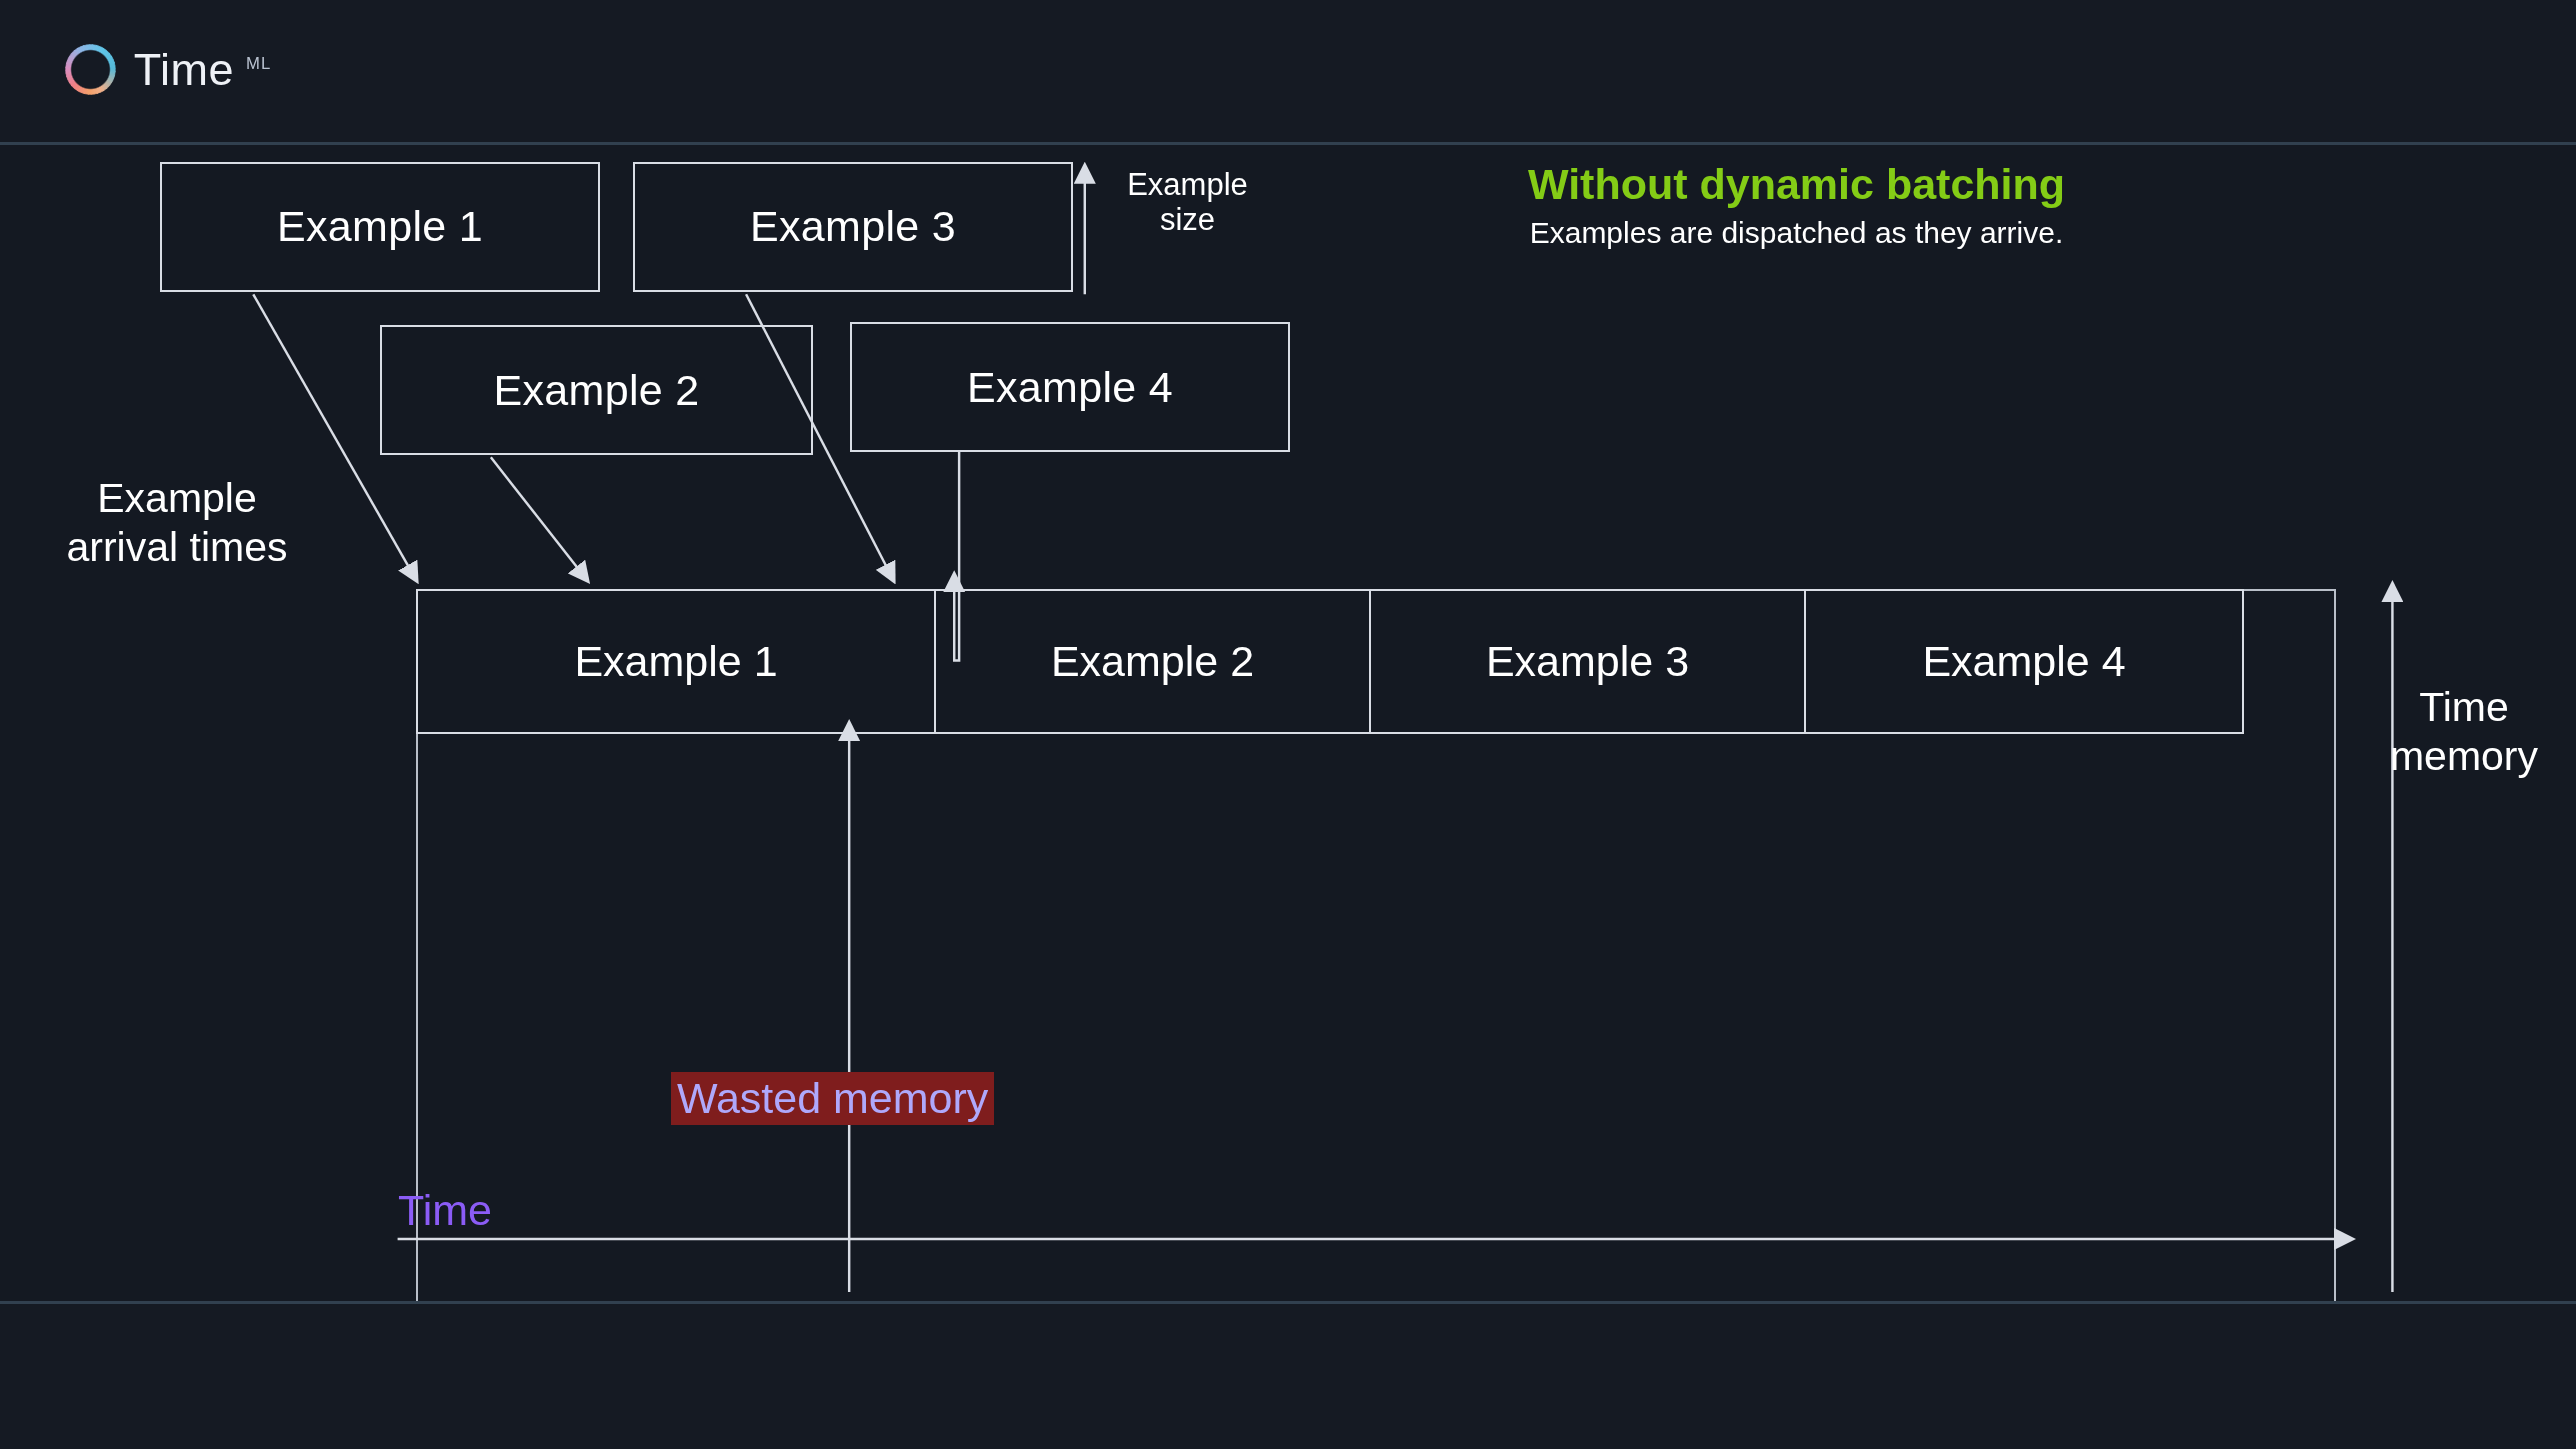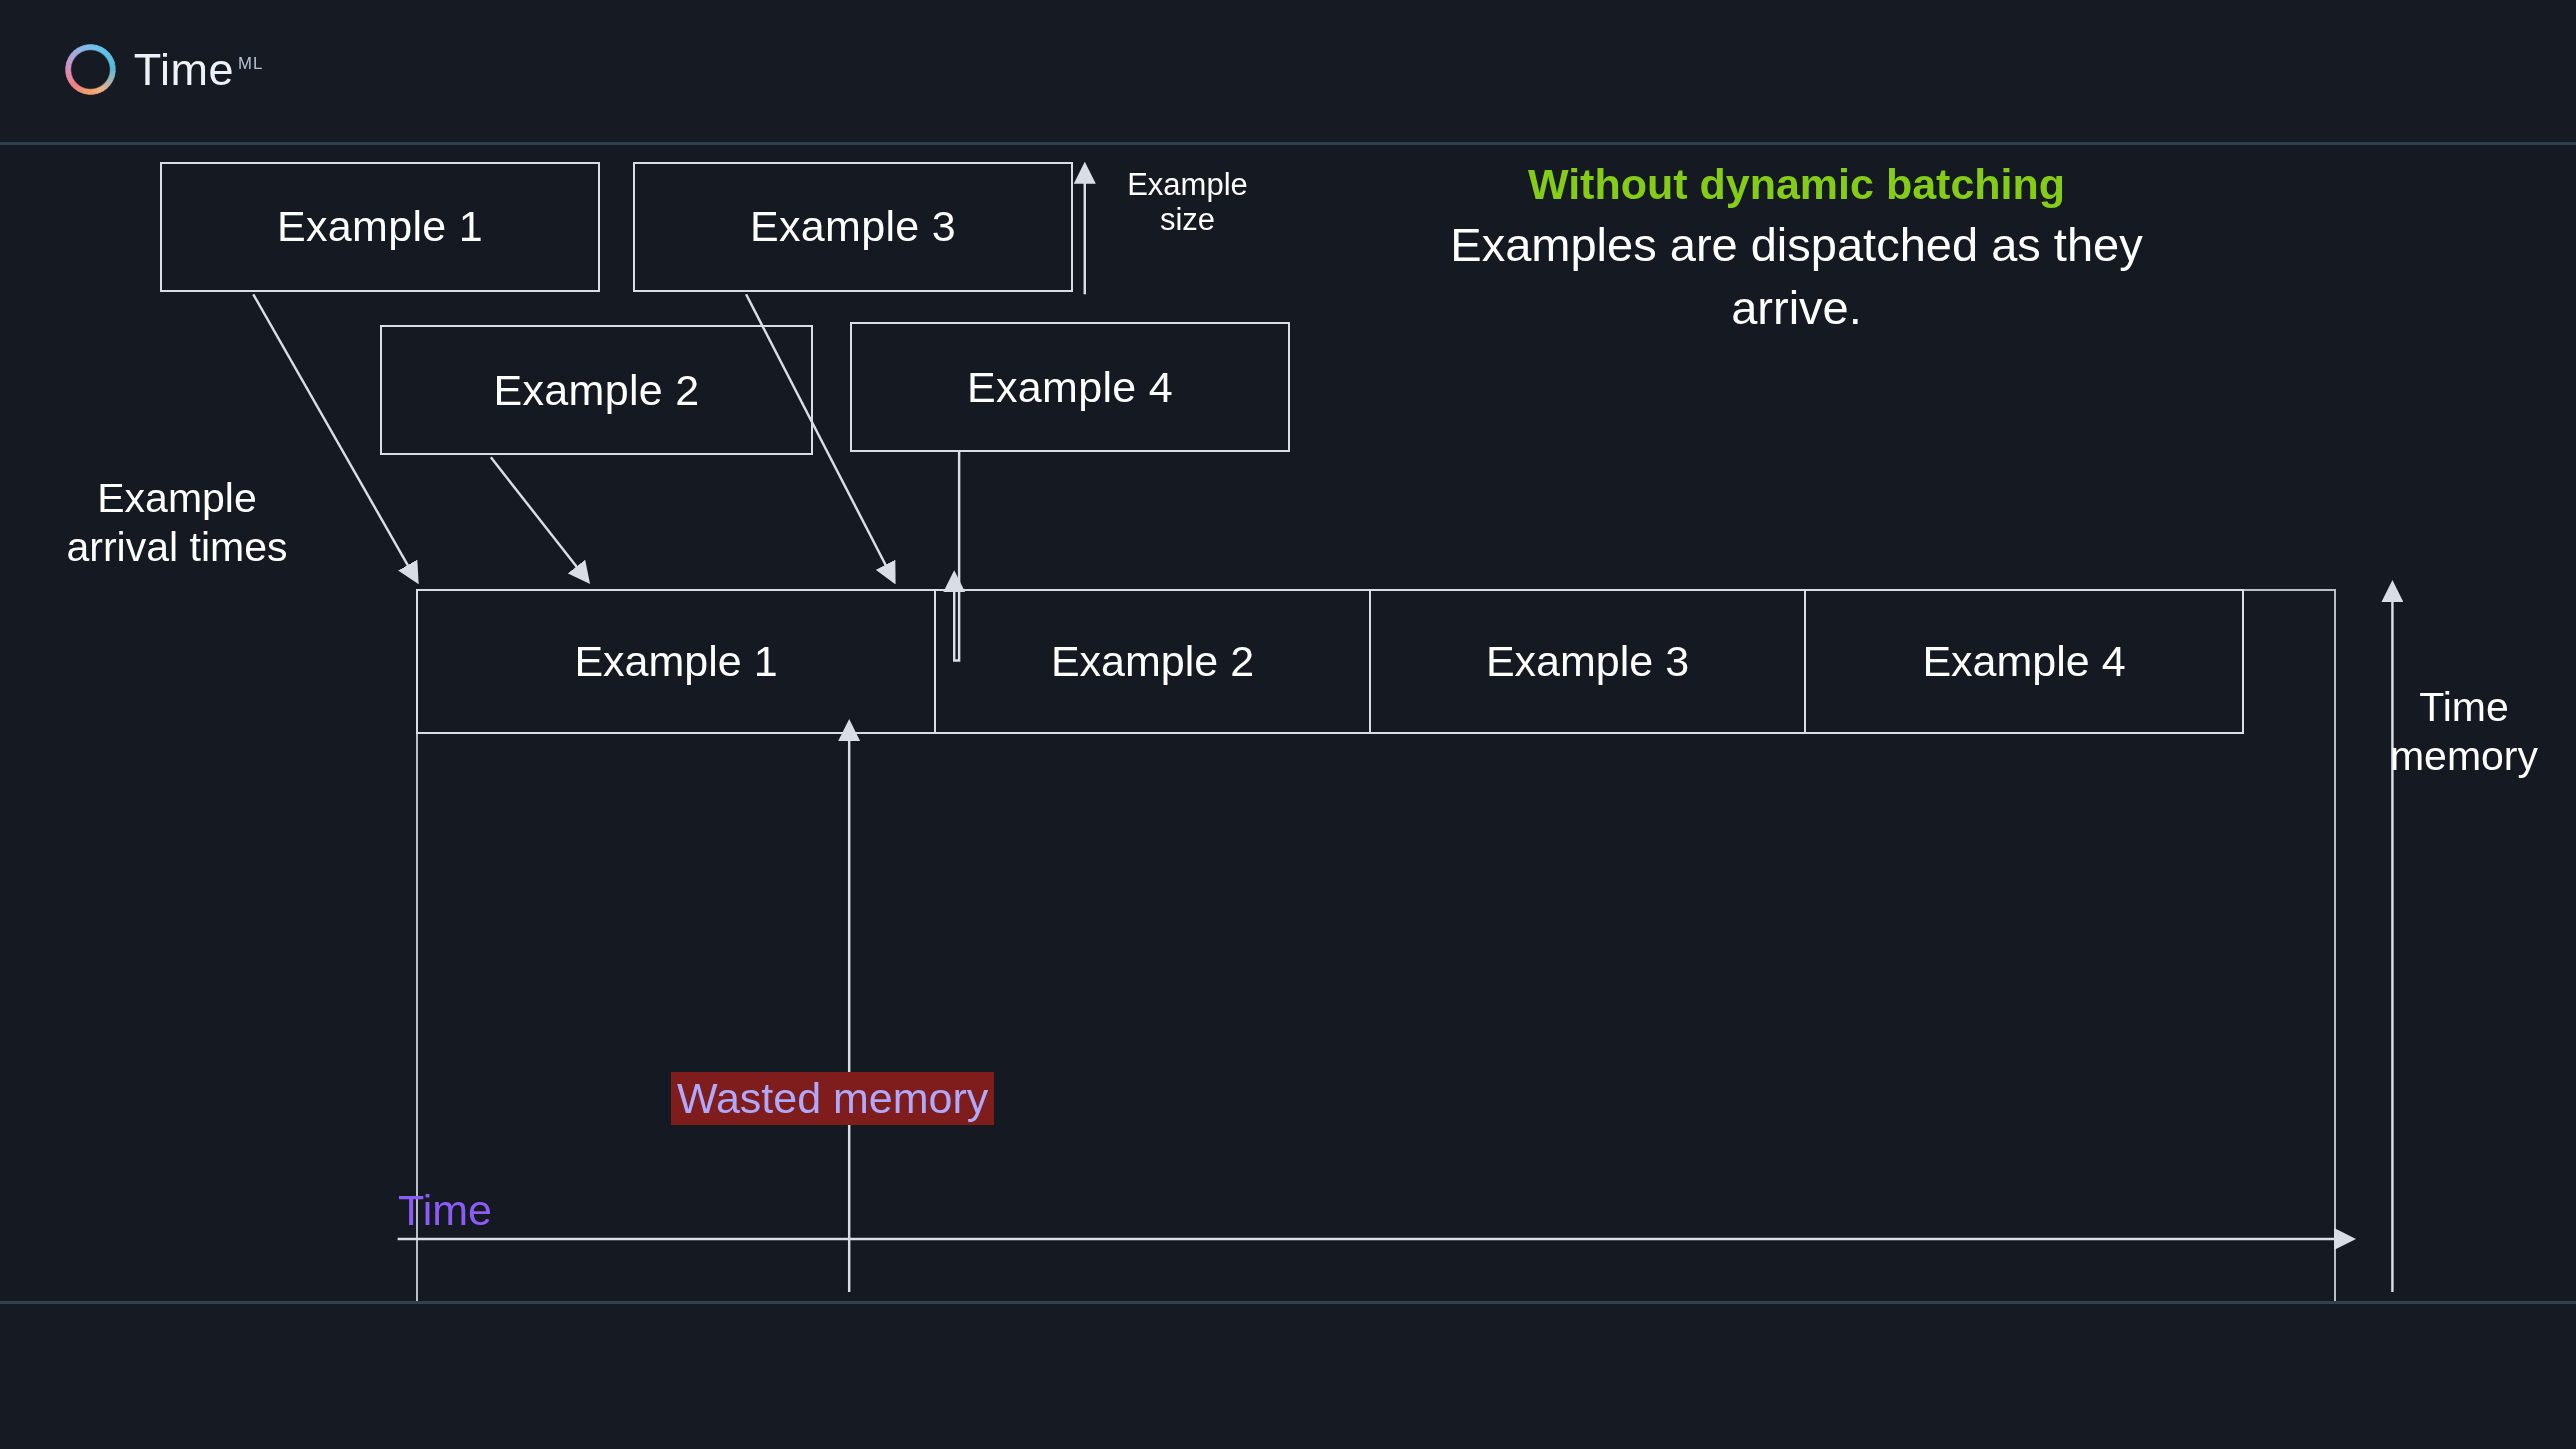--- a/index.html
+++ b/index.html
@@ -72,7 +72,7 @@
     color: #b9c2d0;
     vertical-align: super;
     letter-spacing: 1px;
-    margin-left: 4px;
+    margin-left: 12px;
   }
 
   

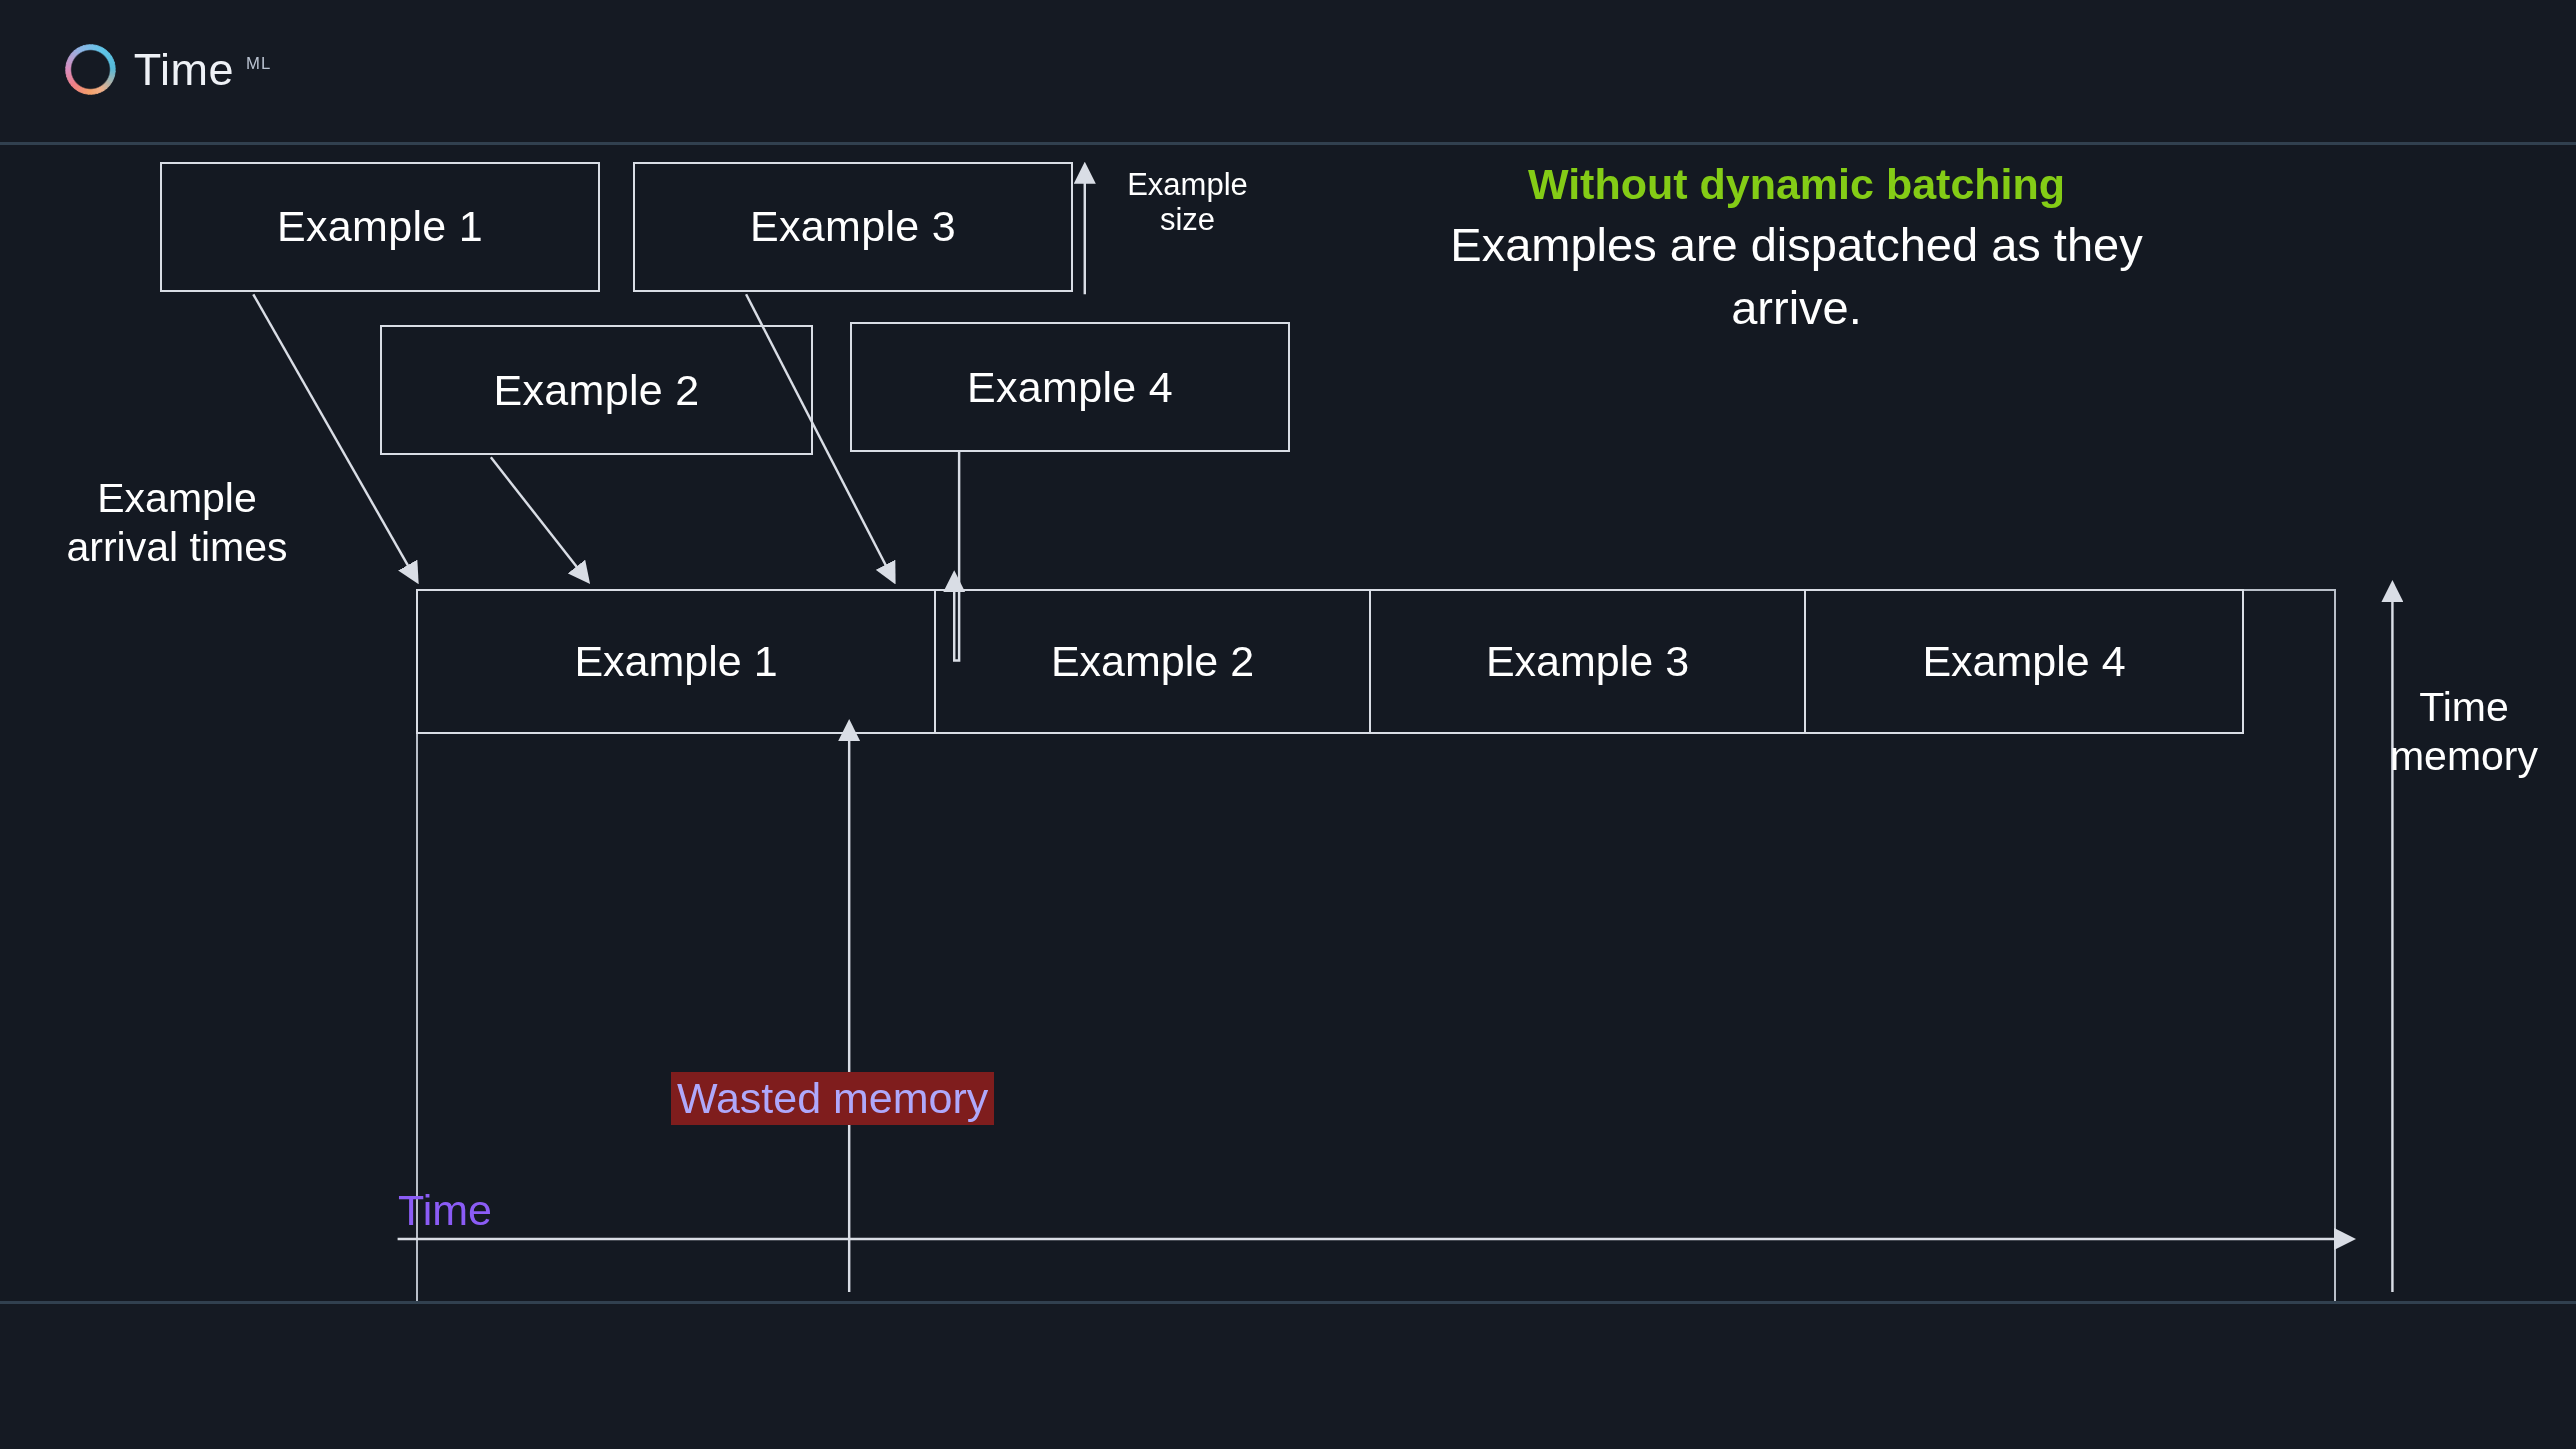--- a/index.html
+++ b/index.html
@@ -127,7 +127,7 @@
     color: #84cc16;
   }
   #title-sub {
-    font-size: 47px;
+    font-size: 30px;
     font-weight: normal;
     line-height: 1.35;
     color: #ffffff;

